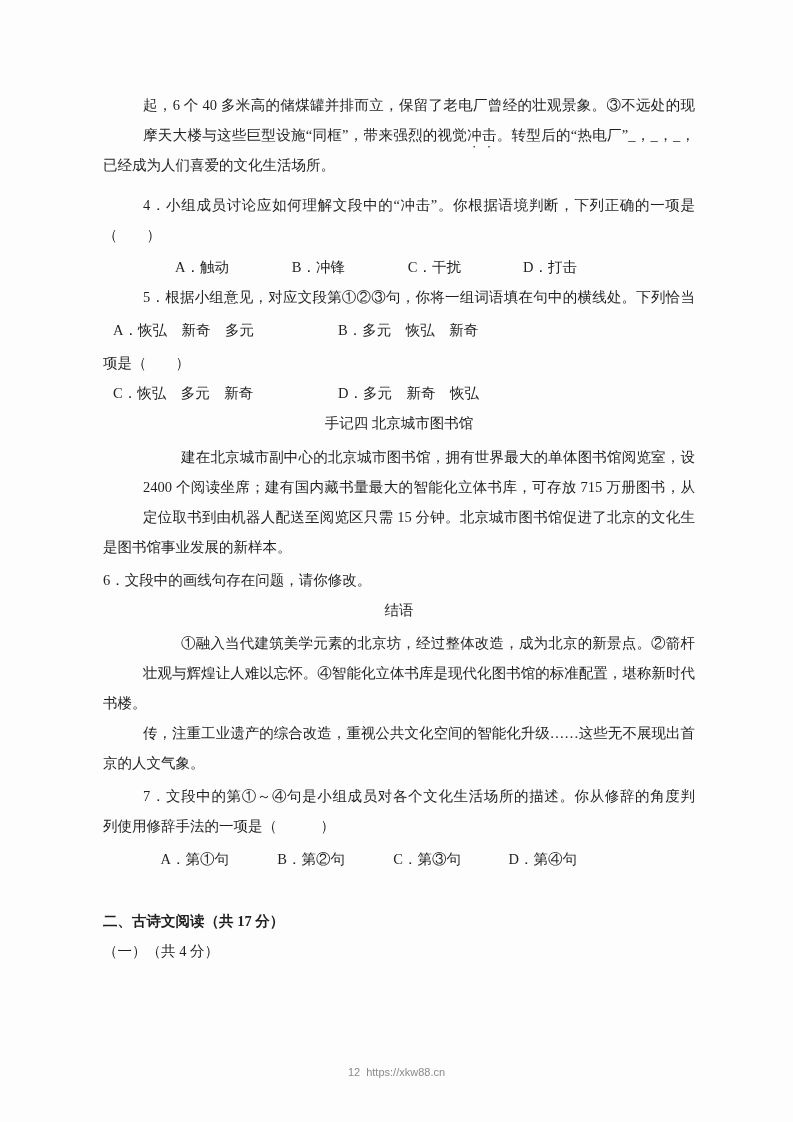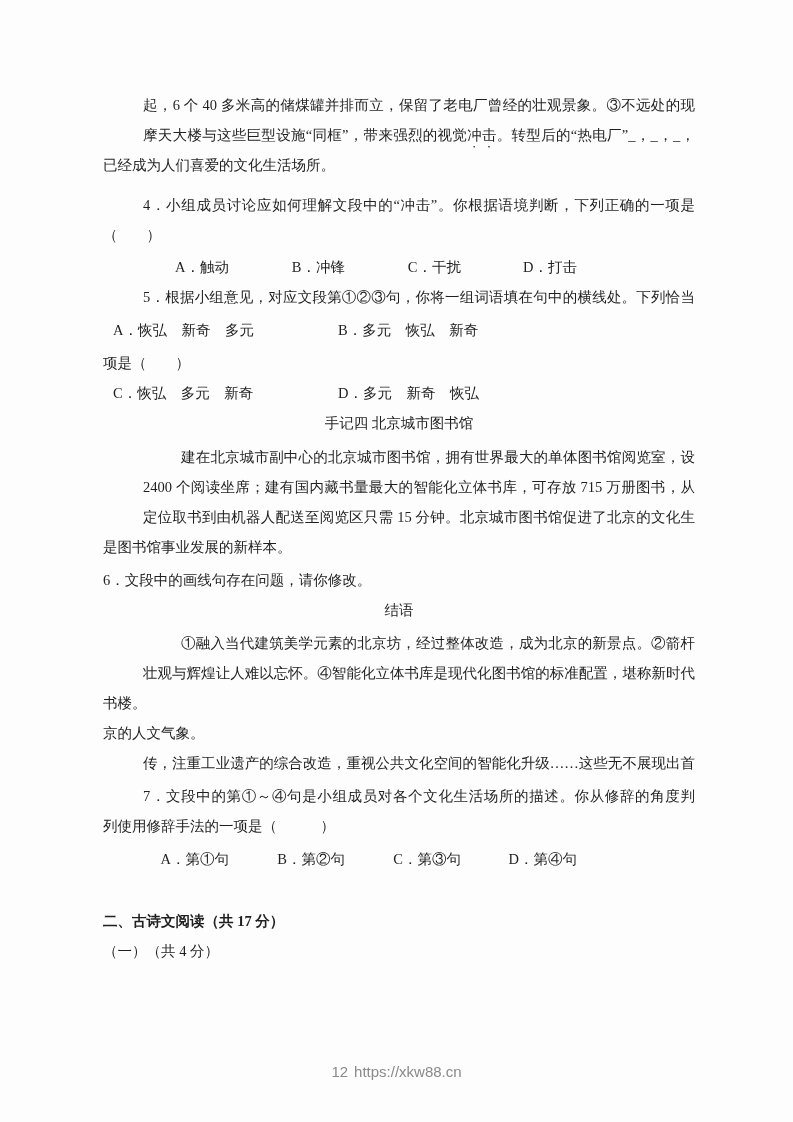--- a/index.html
+++ b/index.html
@@ -104,8 +104,8 @@
     <div class="line fill ind g3">①融入当代建筑美学元素的北京坊，经过整体改造，成为北京的新景点。②箭杆胡同</div>
     <div class="line fill">壮观与辉煌让人难以忘怀。④智能化立体书库是现代化图书馆的标准配置，堪称新时代的藏</div>
     <div class="line nw">书楼。</div>
+    <div class="line fill">传，注重工业遗产的综合改造，重视公共文化空间的智能化升级……这些无不展现出首都北</div>
     <div class="line nw">京的人文气象。</div>
-    <div class="line fill">传，注重工业遗产的综合改造，重视公共文化空间的智能化升级……这些无不展现出首都北</div>
 
     <div class="line fill g3">7．文段中的第①～④句是小组成员对各个文化生活场所的描述。你从修辞的角度判断，下</div>
     <div class="line nw">列使用修辞手法的一项是（　　　）</div>

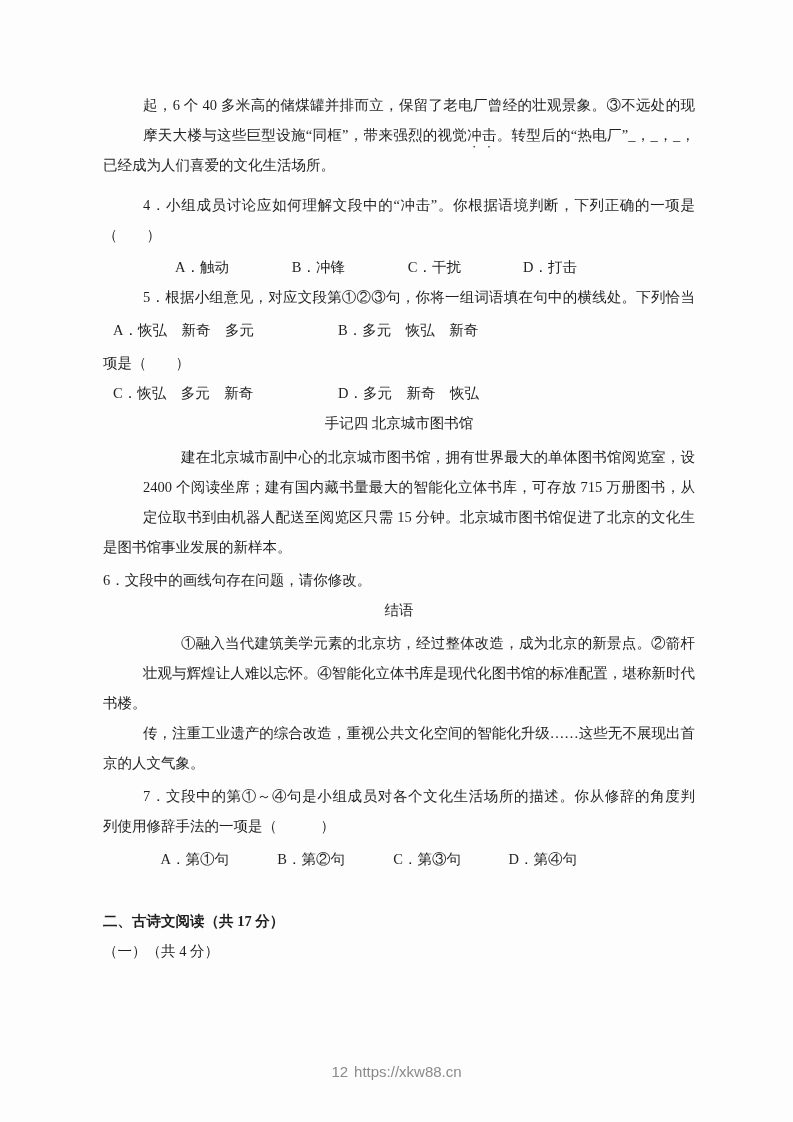--- a/index.html
+++ b/index.html
@@ -56,7 +56,7 @@
     width: 793px;
     text-align: center;
     font-family: "Liberation Sans", "DejaVu Sans", sans-serif;
-    font-size: 15px;
+    font-size: 11px;
     color: #8a8a8a;
     line-height: 24px;
   }

